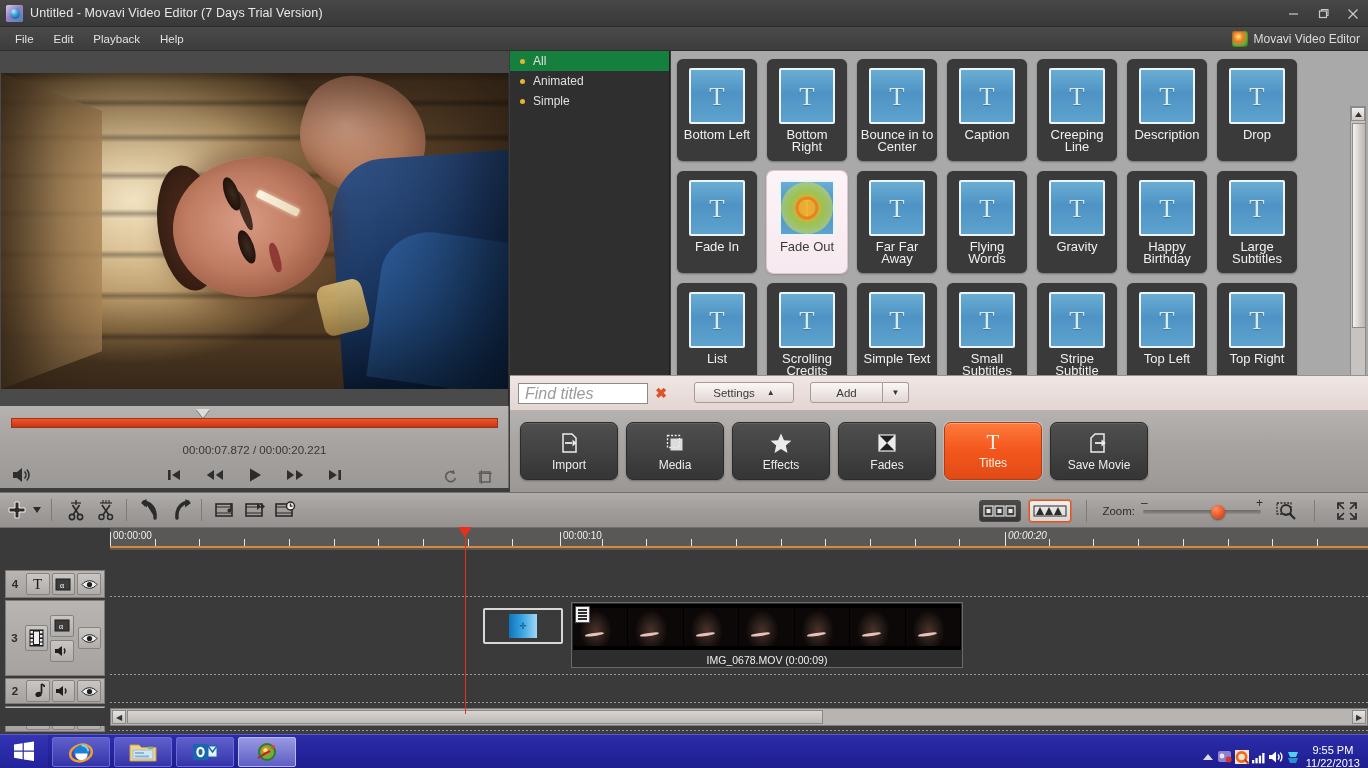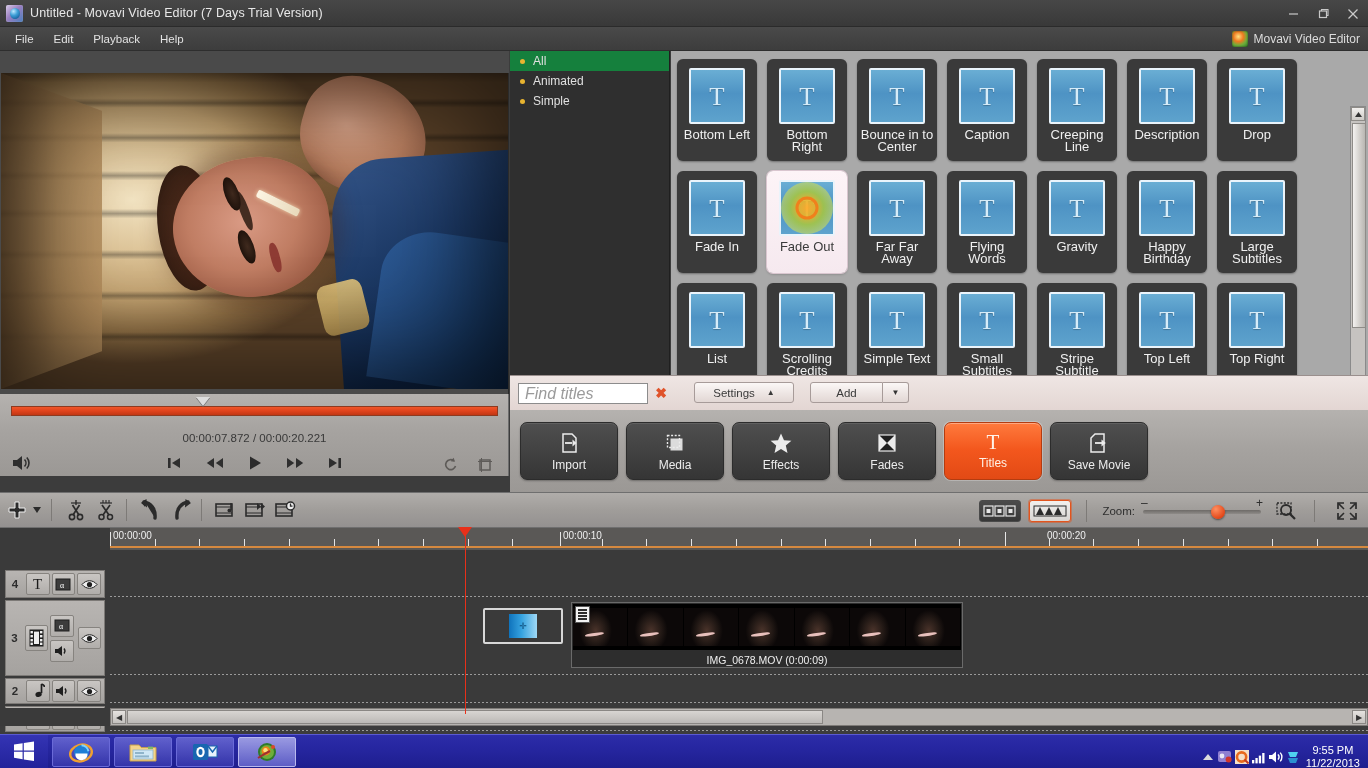--- a/index.html
+++ b/index.html
@@ -275,7 +275,7 @@
 
   
   #transport {
-    position:absolute; left:0; top:394px; width:509px; height:82px;
+    position:absolute; left:0; top:406px; width:509px; height:82px;
     background: linear-gradient(to bottom,#b3b0ad 0%, #a2a09d 30%, #97name 100%);
     background: linear-gradient(to bottom,#b5b2af 0%, #a6a3a0 40%, #98959288 100%);
     background: linear-gradient(to bottom,#b5b2af 0%, #a6a3a0 45%, #9b9895 100%);

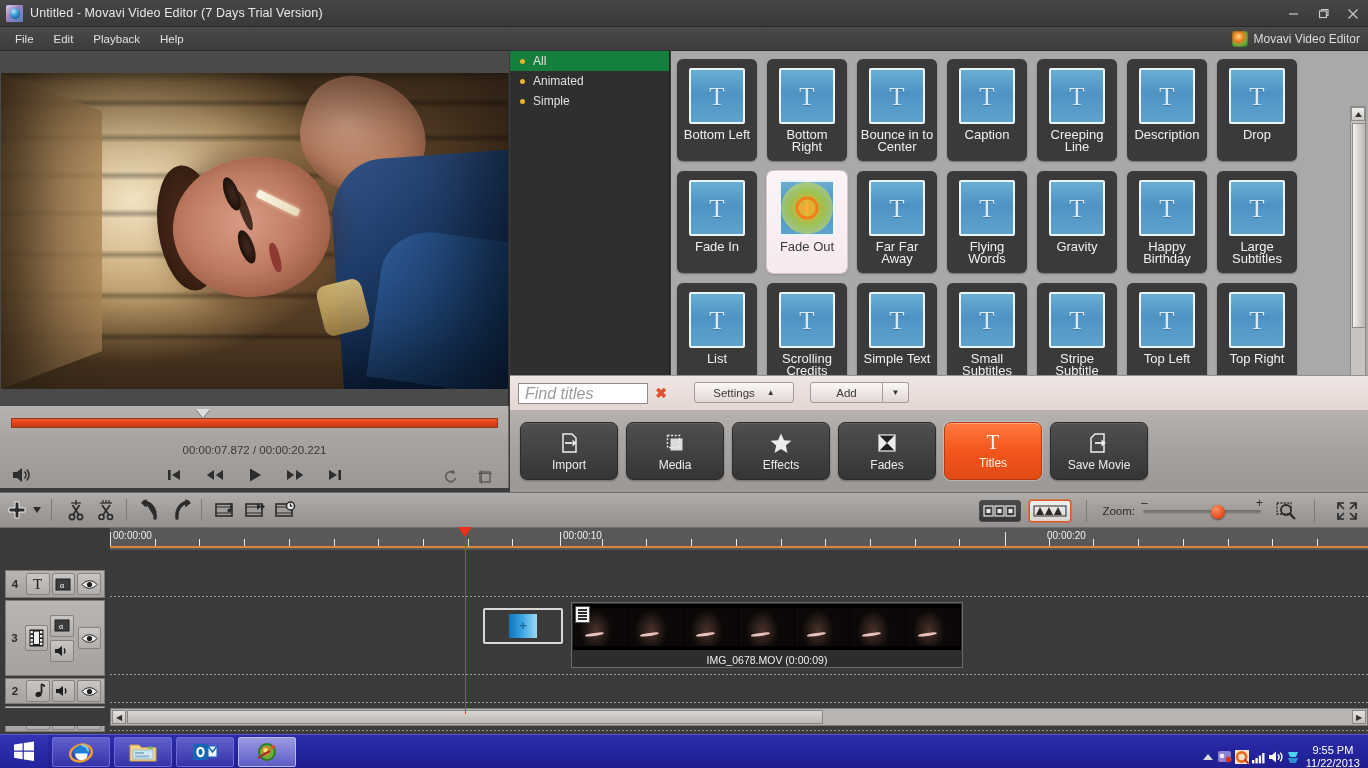--- a/index.html
+++ b/index.html
@@ -926,7 +926,7 @@
     <div class="rtick major" style="left:450px;"></div>
     <div class="rlabel" style="left:450px;text-align:center;">00:00:10</div>
     <div class="rtick major" style="left:895px;"></div>
-    <div class="rlabel" style="left:934px;">00:00:20</div>
+    <div class="rlabel" style="left:895px;font-style:italic;">00:00:20</div>
   <div class="rtick" style="left: 44.7px;"></div>
       <div class="rtick" style="left: 89.4px;"></div>
       <div class="rtick" style="left: 134.1px;"></div>

